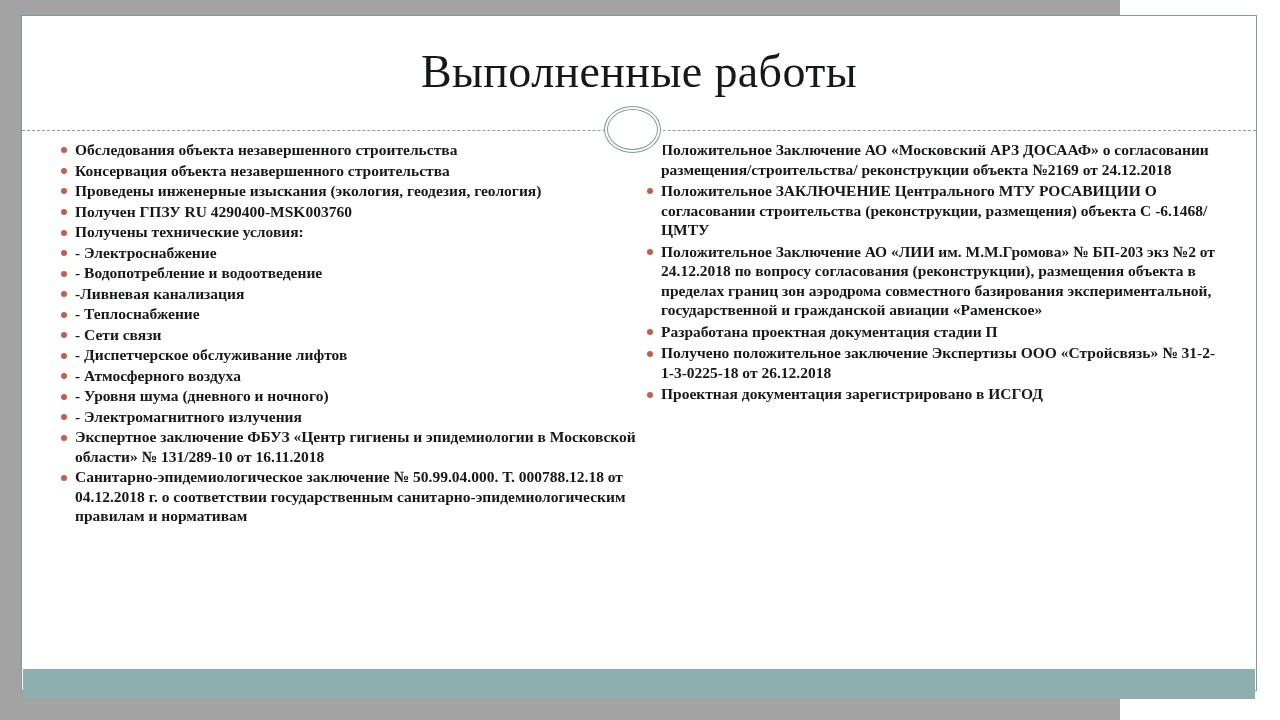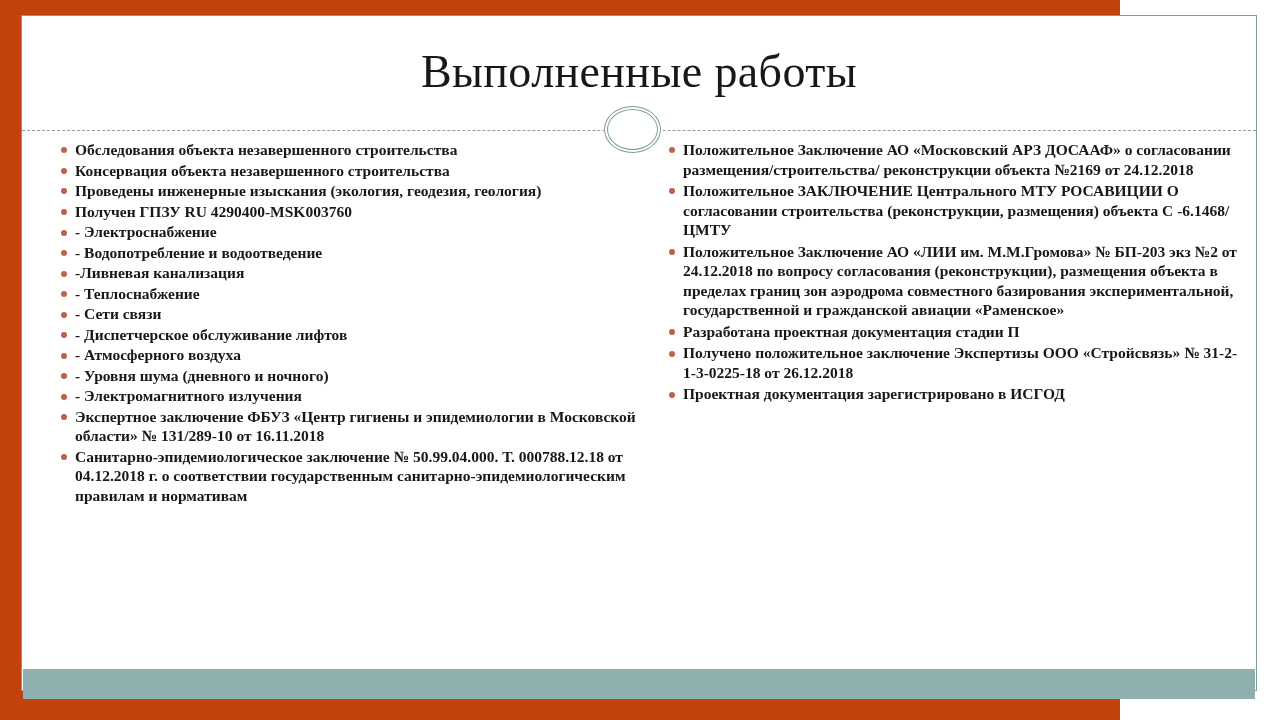--- a/index.html
+++ b/index.html
@@ -18,7 +18,7 @@
     position: relative;
     width: 1120px;
     height: 720px;
-    background: #c2410c;
+    background: #a3a3a3;
   }
 
   

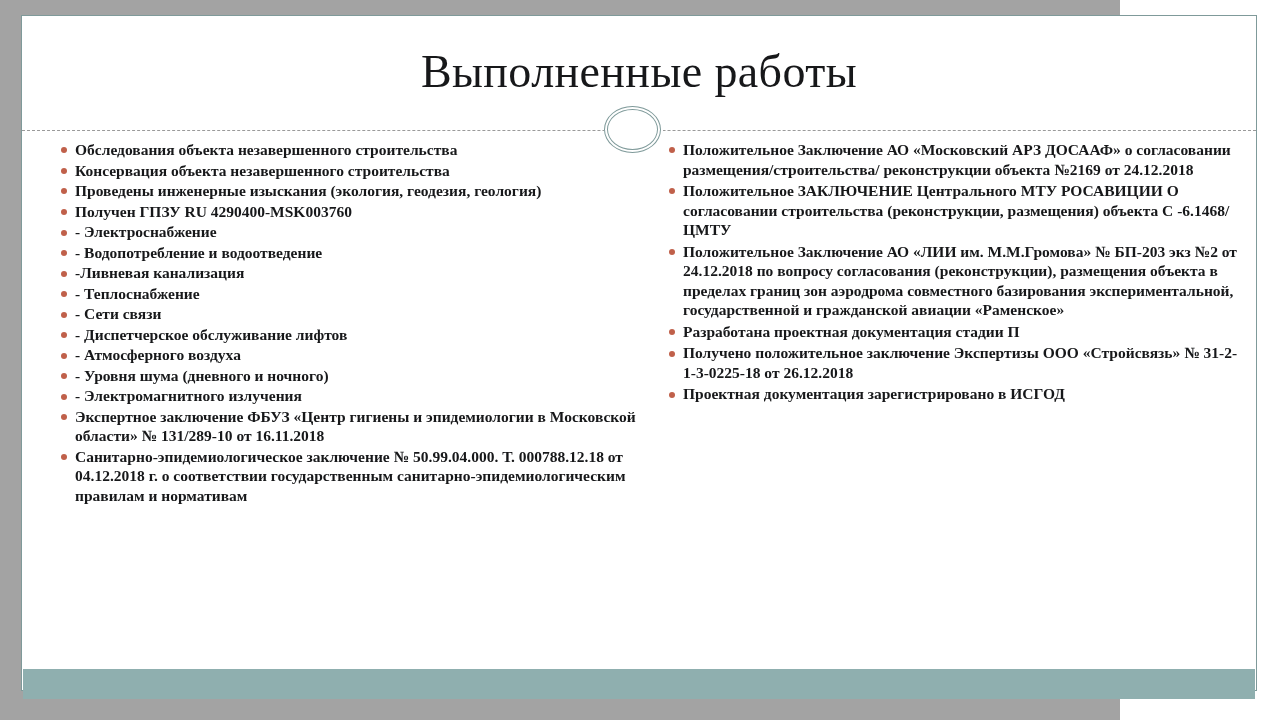--- a/index.html
+++ b/index.html
@@ -118,7 +118,7 @@
     top: 0;
   }
   .col-left  { left: 16px;  width: 600px; }
-  .col-right { left: 622px; width: 600px; }
+  .col-right { left: 600px; width: 600px; }
 
   ul.bullets {
     list-style: none;

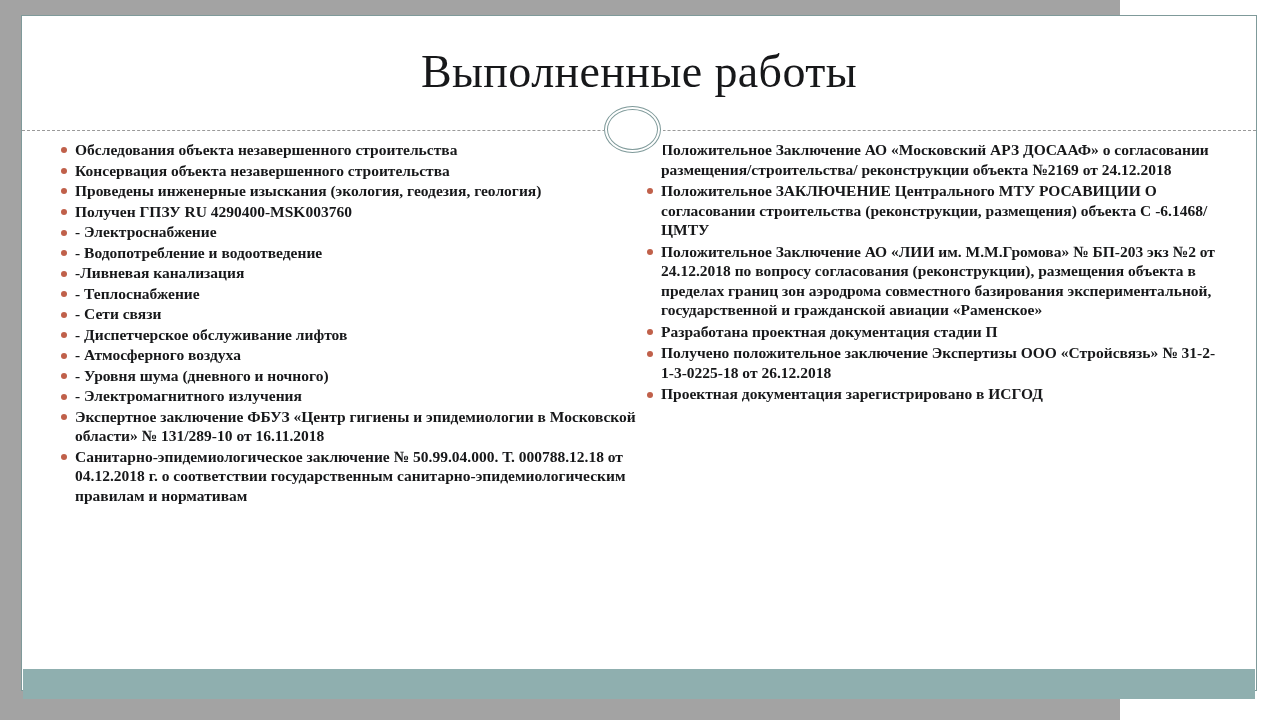--- a/index.html
+++ b/index.html
@@ -186,6 +186,7 @@
           <li class="bold">Консервация объекта незавершенного строительства</li>
           <li class="bold">Проведены инженерные изыскания (экология, геодезия, геология)</li>
           <li class="bold">Получен ГПЗУ RU 4290400-MSK003760</li>
+          <li class="bold">Получены технические условия:</li>
           <li class="plain">- Электроснабжение</li>
           <li class="plain">- Водопотребление и водоотведение</li>
           <li class="plain">-Ливневая канализация</li>

